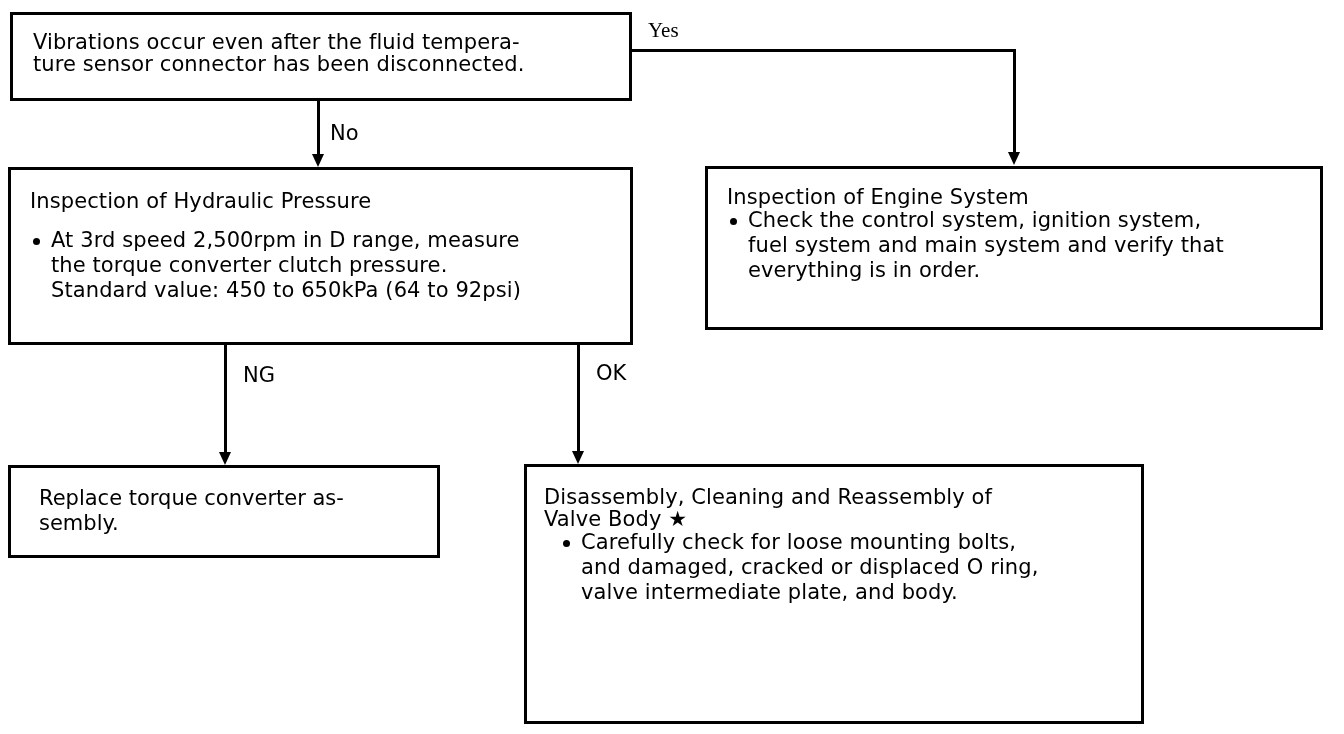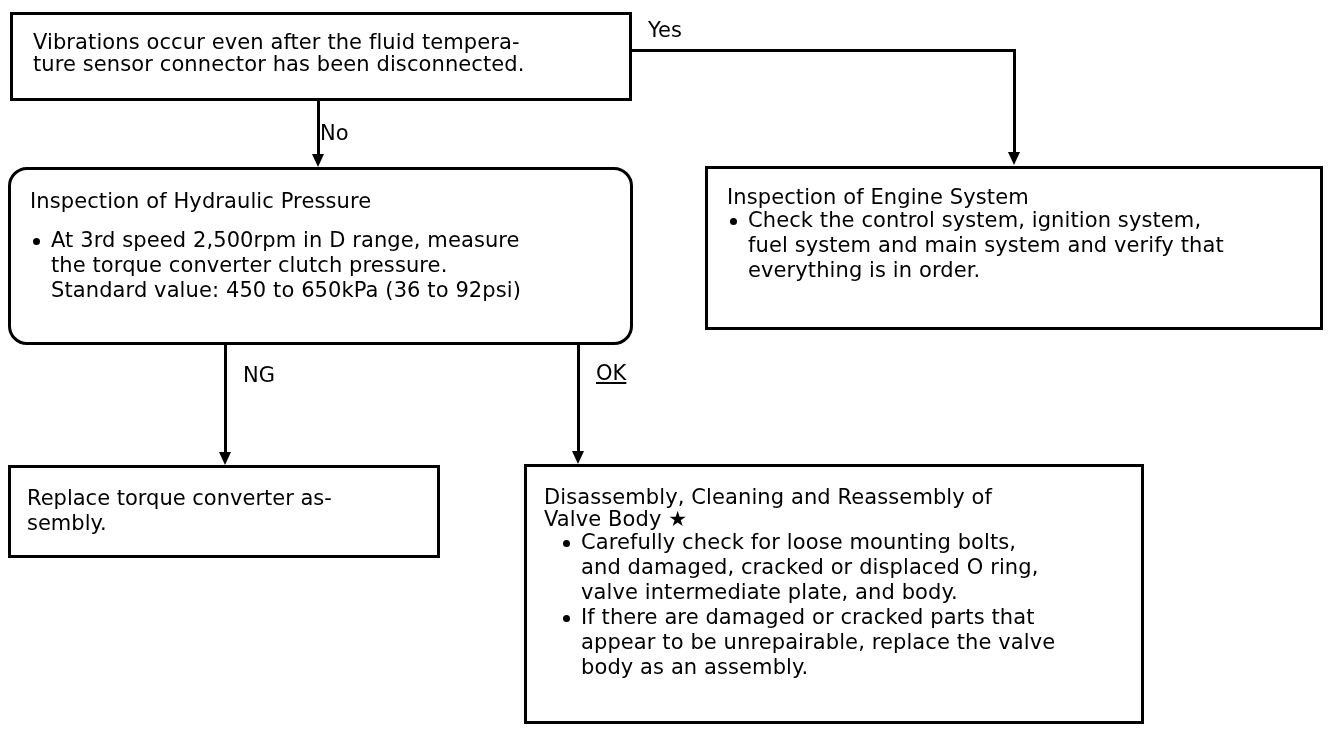--- a/index.html
+++ b/index.html
@@ -161,7 +161,7 @@
   #conn-yes-h     { left: 632px; top: 49px;  width: 384px; }
   #conn-yes-v     { left: 1013px; top: 49px; height: 104px; }
   #conn-yes-arrow { left: 1008px; top: 152px; }
-  #label-yes      { left: 648px; top: 20px; }
+  #label-yes      { left: 648px; top: 20px; font-family: Liberation Serif, serif; }
 
   
   #conn-ng-line   { left: 224px; top: 345px; height: 108px; }

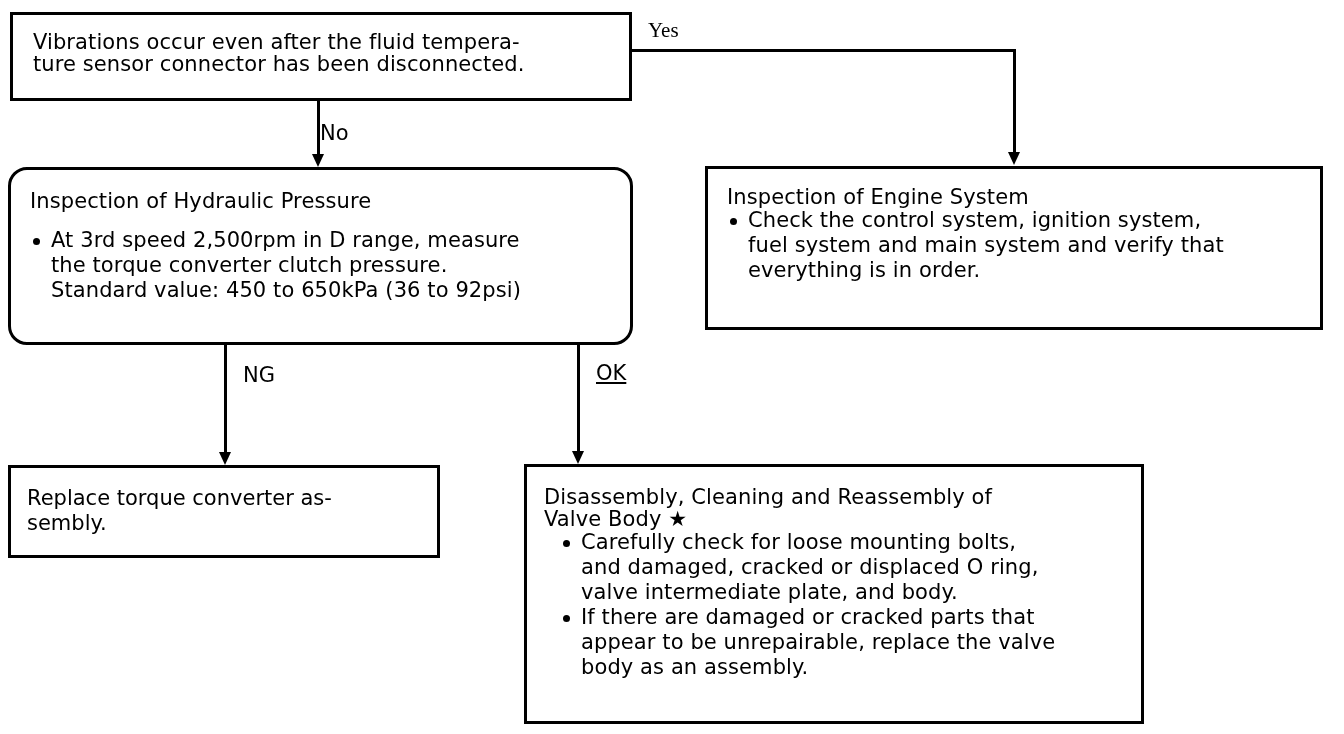--- a/index.html
+++ b/index.html
@@ -155,7 +155,7 @@
   
   #conn-no-line   { left: 317px; top: 101px;  height: 54px; }
   #conn-no-arrow  { left: 312px; top: 154px; }
-  #label-no       { left: 320px; top: 123px; }
+  #label-no       { left: 330px; top: 123px; }
 
   
   #conn-yes-h     { left: 632px; top: 49px;  width: 384px; }

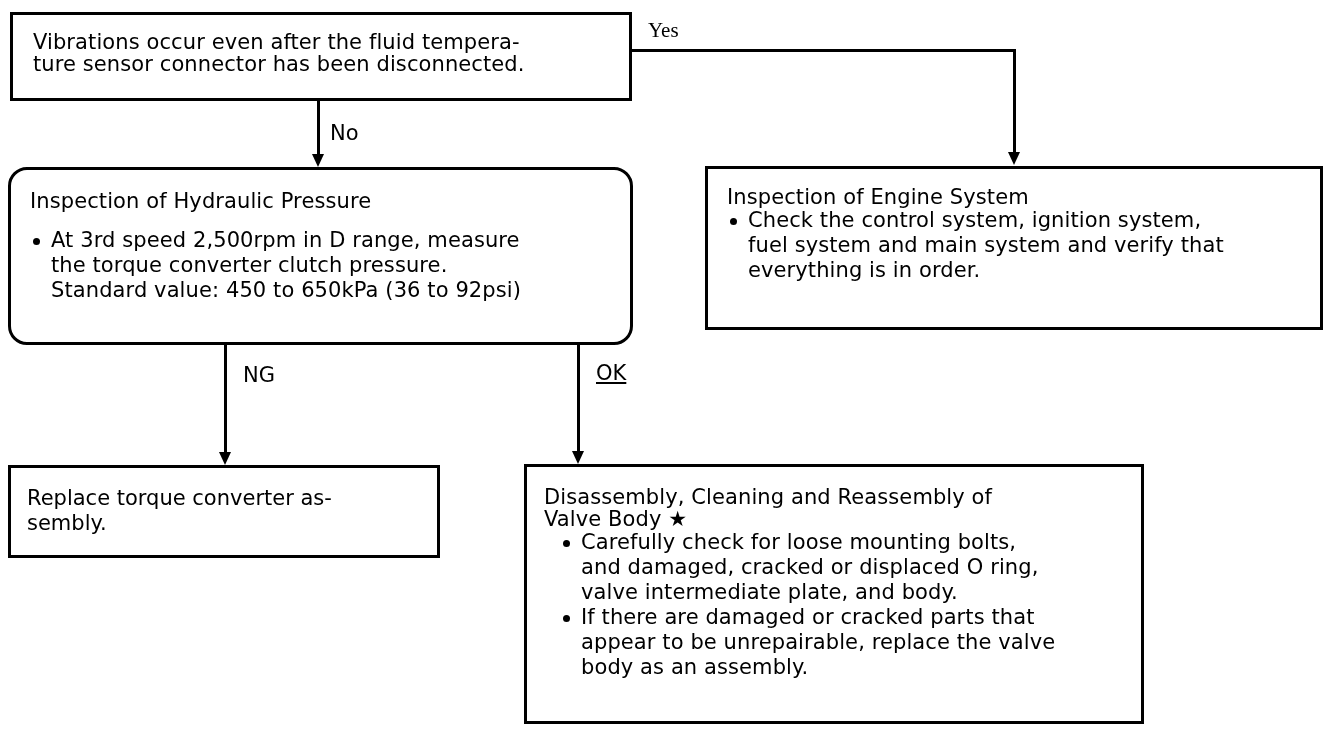--- a/index.html
+++ b/index.html
@@ -81,7 +81,6 @@
     top: 167px;
     width: 625px;
     height: 178px;
-    border-radius: 19px;
   }
   #node-hydraulic .hd {
     padding: 20px 0 0 19px;

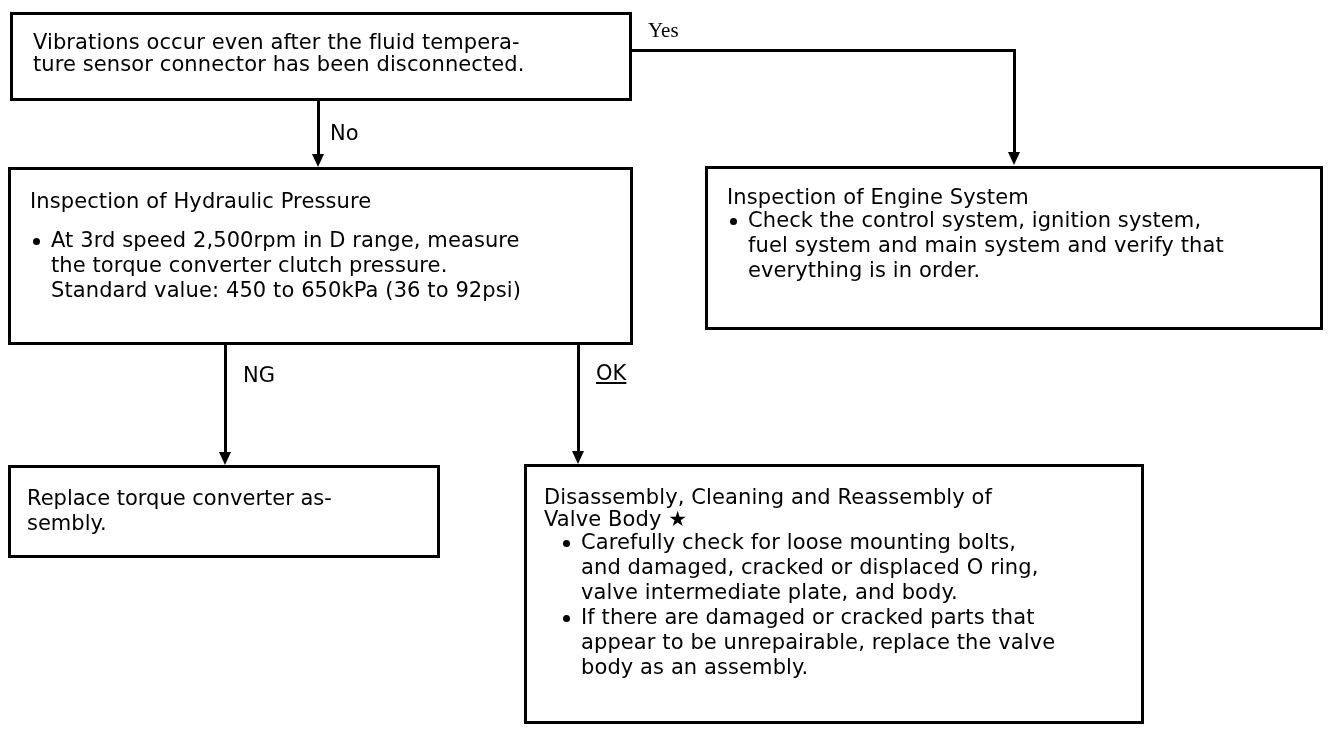--- a/index.html
+++ b/index.html
@@ -196,7 +196,7 @@
     <ul class="bullet-list">
       <li class="bullet-item">At 3rd speed 2,500rpm in D range, measure
 the torque converter clutch pressure.
-Standard value: 450 to 650kPa (36 to 92psi)</li>
+Standard value: 450 to 650kPa (64 to 92psi)</li>
     </ul>
   </div>
 

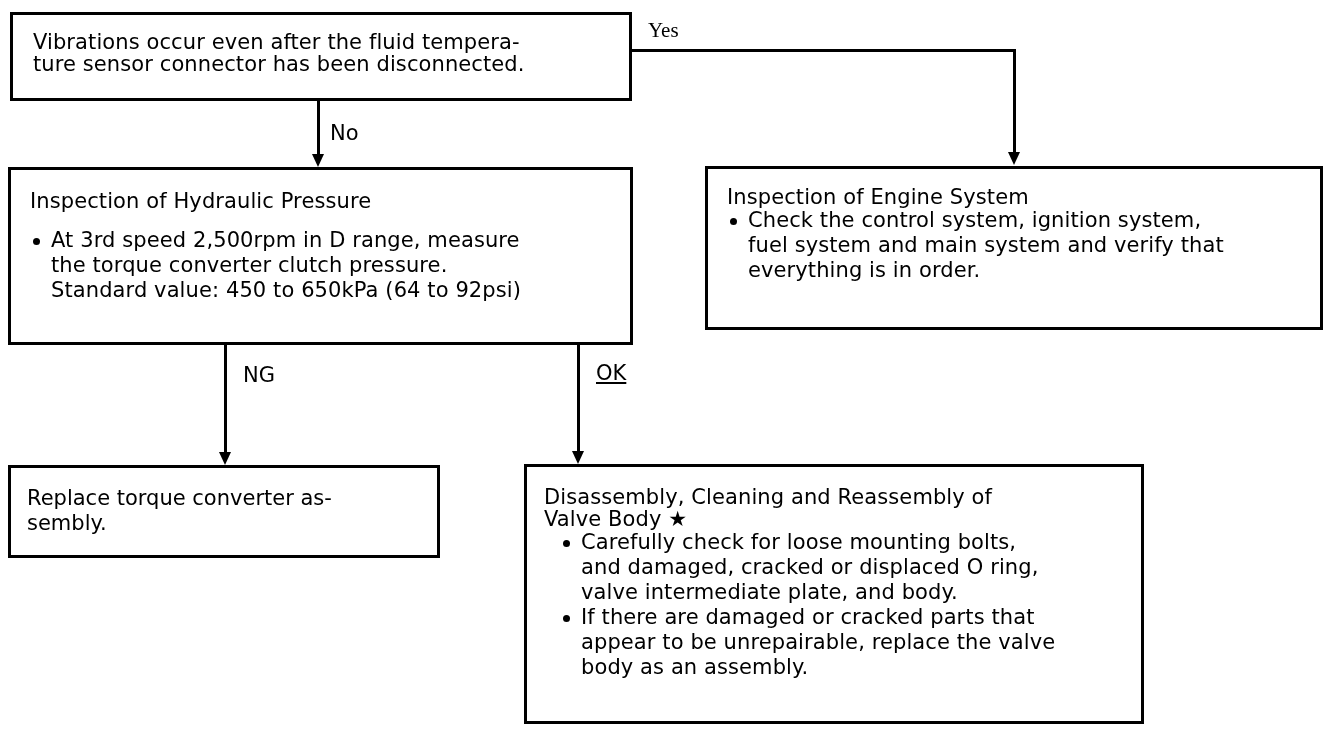--- a/index.html
+++ b/index.html
@@ -170,7 +170,7 @@
   
   #conn-ok-line   { left: 577px; top: 345px; height: 107px; }
   #conn-ok-arrow  { left: 572px; top: 451px; }
-  #label-ok       { left: 596px; top: 363px; text-decoration: underline; }
+  #label-ok       { left: 596px; top: 363px; }
 </style>
 </head>
 <body>

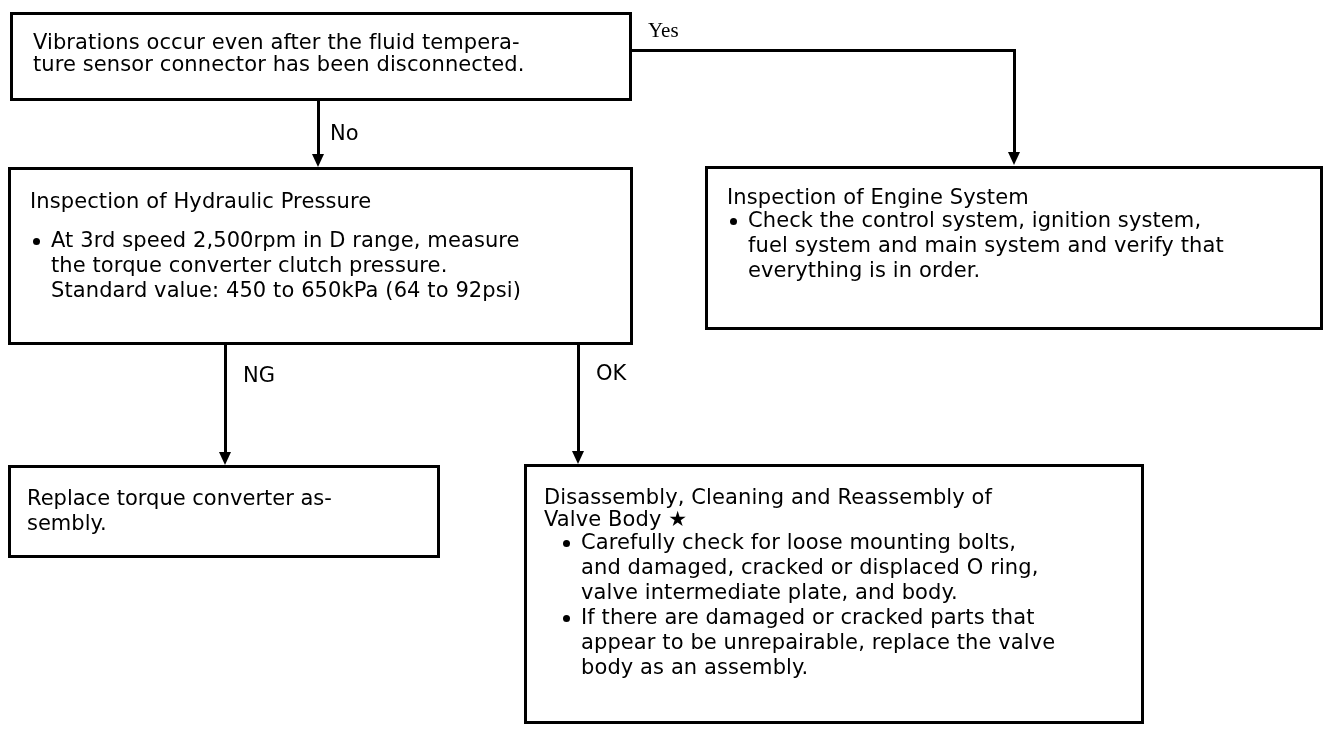--- a/index.html
+++ b/index.html
@@ -111,7 +111,7 @@
     height: 93px;
   }
   #node-replace .plain-line {
-    padding: 18px 0 0 16px;
+    padding: 18px 0 0 28px;
   }
 
   

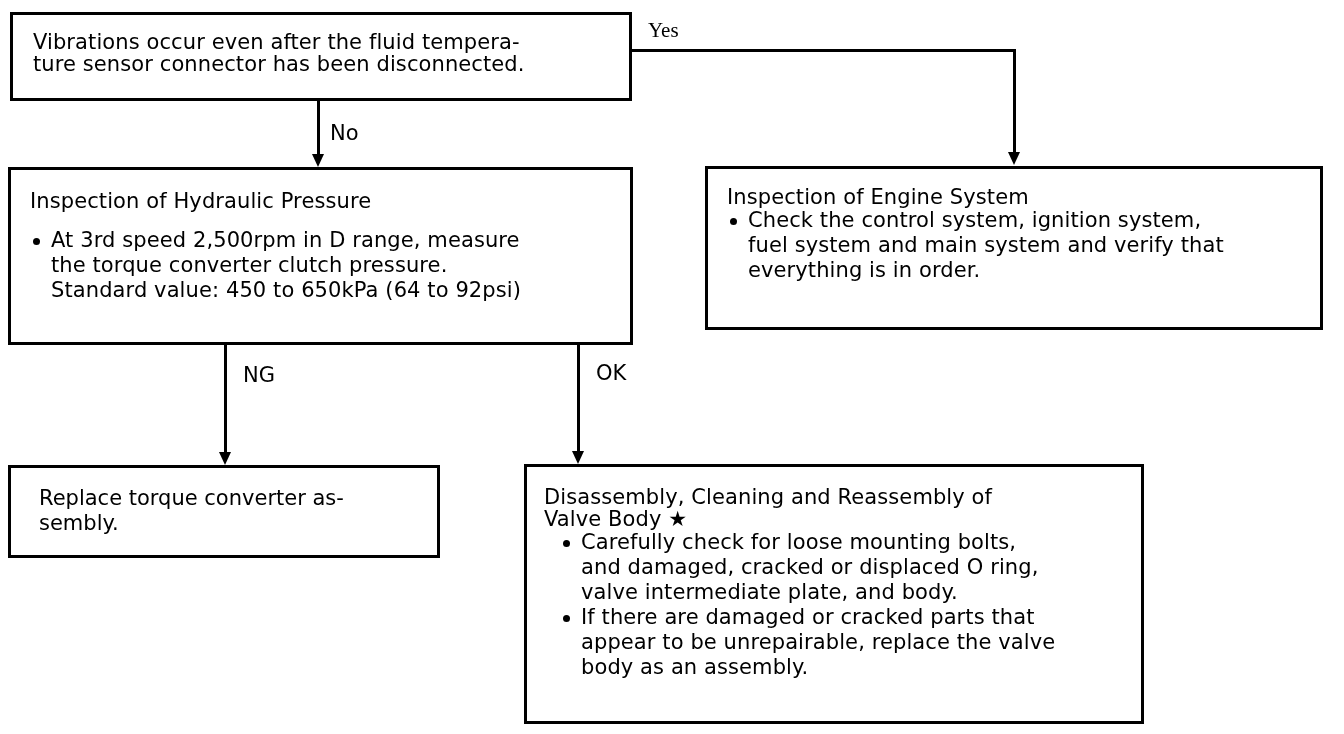--- a/index.html
+++ b/index.html
@@ -229,9 +229,6 @@
       <li class="bullet-item">Carefully check for loose mounting bolts,
 and damaged, cracked or displaced O ring,
 valve intermediate plate, and body.</li>
-      <li class="bullet-item">If there are damaged or cracked parts that
-appear to be unrepairable, replace the valve
-body as an assembly.</li>
     </ul>
   </div>
 

